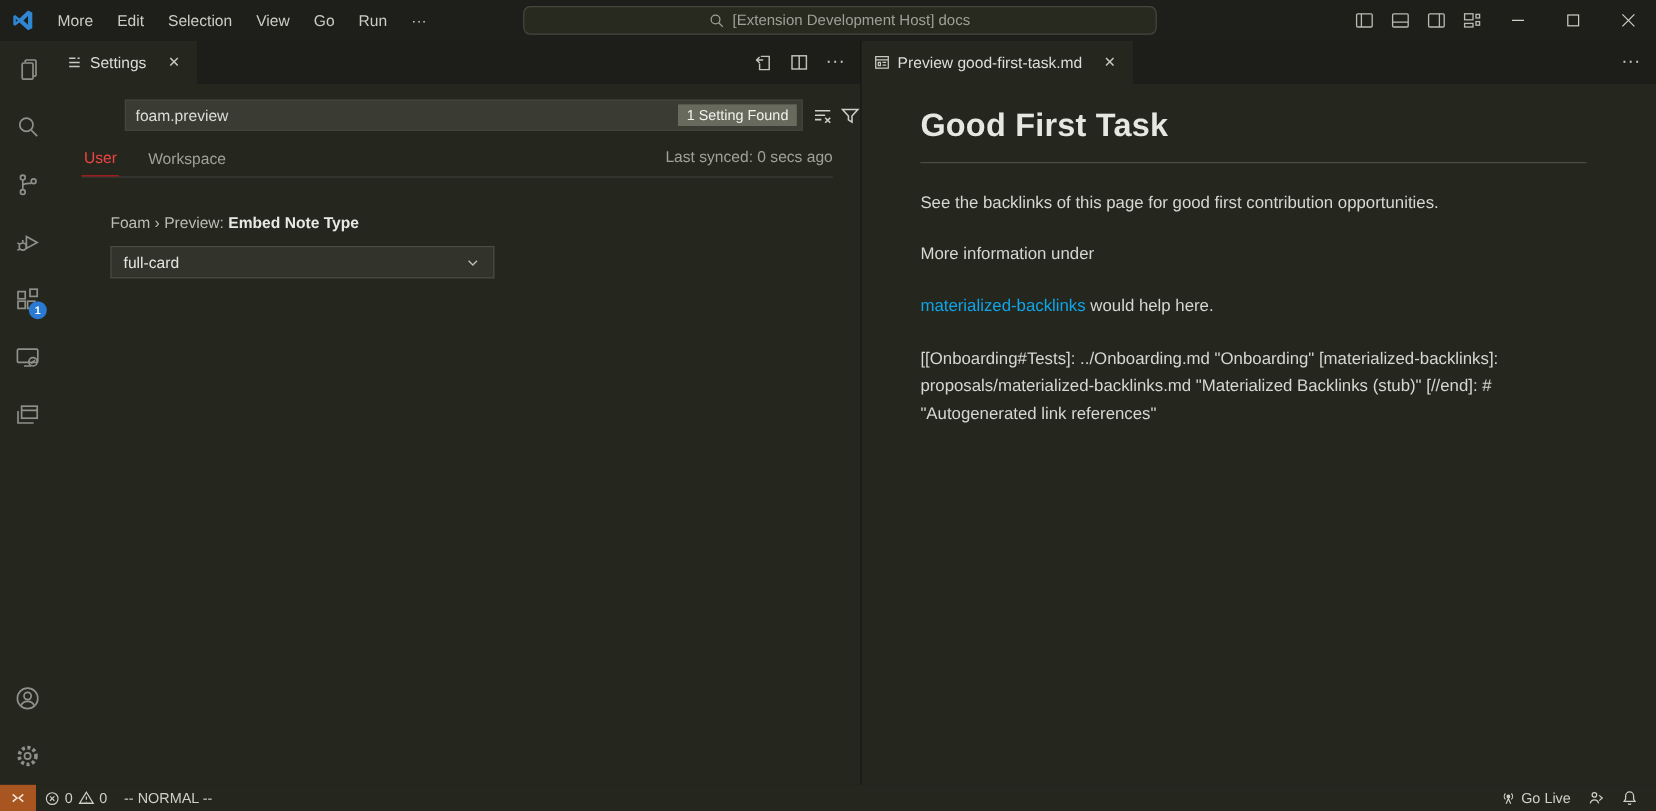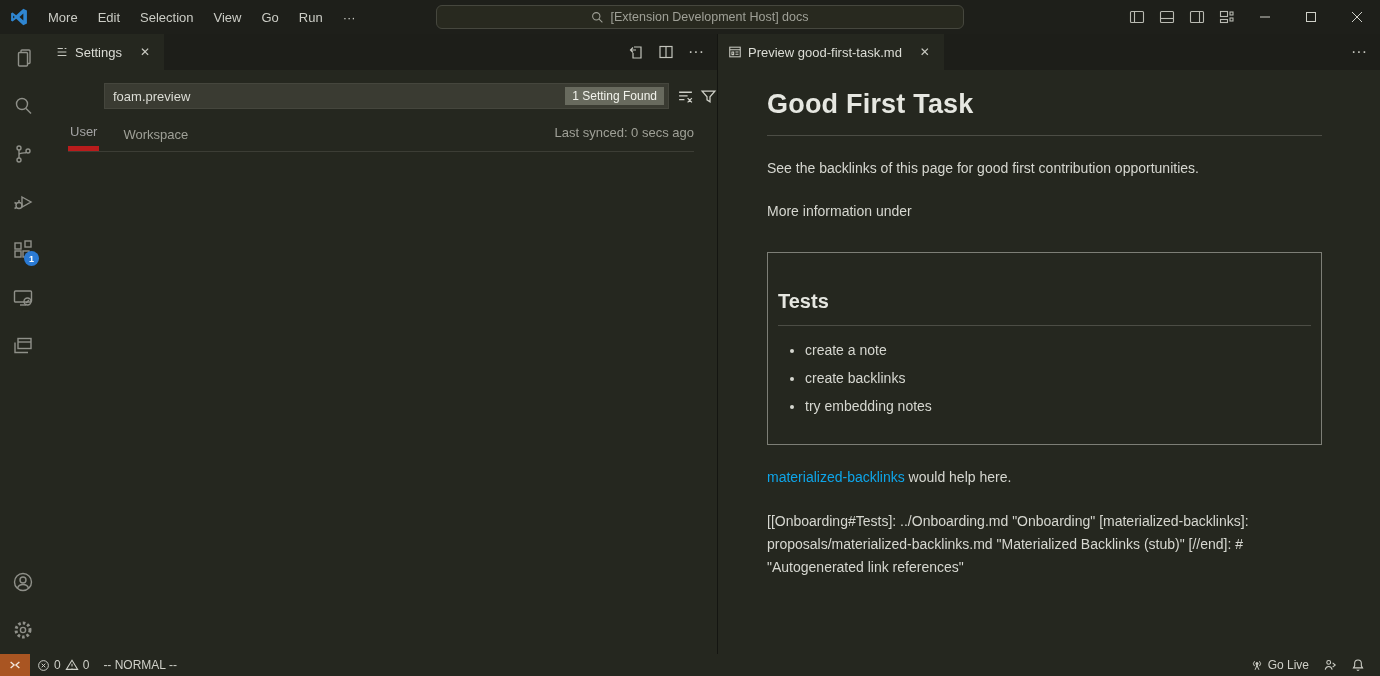--- a/index.html
+++ b/index.html
@@ -55,7 +55,7 @@
   .scope-row { display:flex; align-items:center; margin-top:11px; width:626px; font-size:13px;
     border-bottom:1px solid #3c3d35; padding-bottom:0; }
   .scope { padding:4px 2px 7px; margin-right:22px; color:#9fa097; cursor:default; }
-  .scope.active { color:#a3a3a3; border-bottom:5px solid #b91c1c; }
+  .scope.active { color:#ef4444; border-bottom:1px solid #b91c1c; }
   .synced { margin-left:auto; color:#9fa097; font-size:13px; padding-bottom:7px; }
   .setting-item { margin-top:30px; padding-left:24px; }
   .setting-title { font-size:13px; }

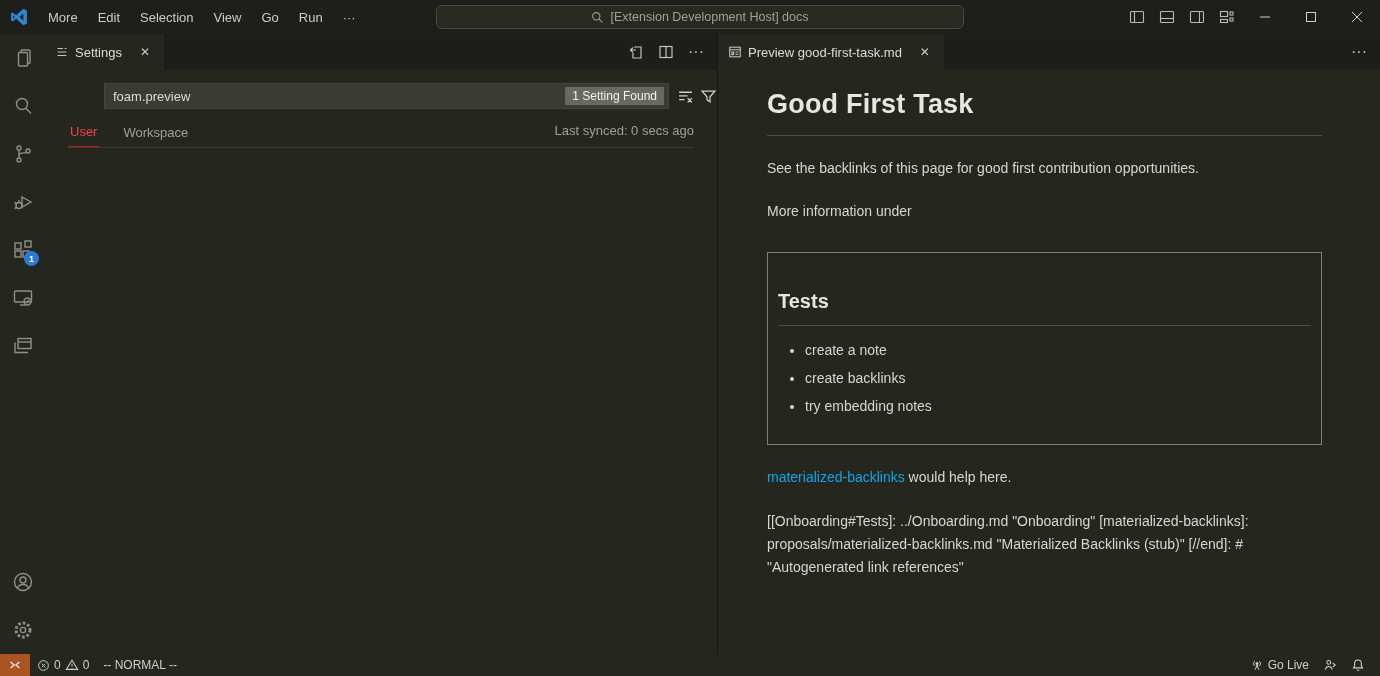--- a/index.html
+++ b/index.html
@@ -291,6 +291,19 @@
             <span class="scope">Workspace</span>
             <span class="synced">Last synced: 0 secs ago</span>
           </div>
+          <div class="setting-item">
+            <div class="setting-title">
+              <span class="prefix">Foam › Preview: </span><span class="name">Embed Note Type</span>
+            </div>
+            <div class="select-box">
+              <span>full-card</span>
+              <span class="chev">
+                <svg width="14" height="14" viewBox="0 0 16 16" fill="none" stroke="currentColor" stroke-width="1.4">
+                  <path d="m4 6 4 4 4-4"></path>
+                  </svg>
+              </span>
+            </div>
+          </div>
         </div>
       </div>
 

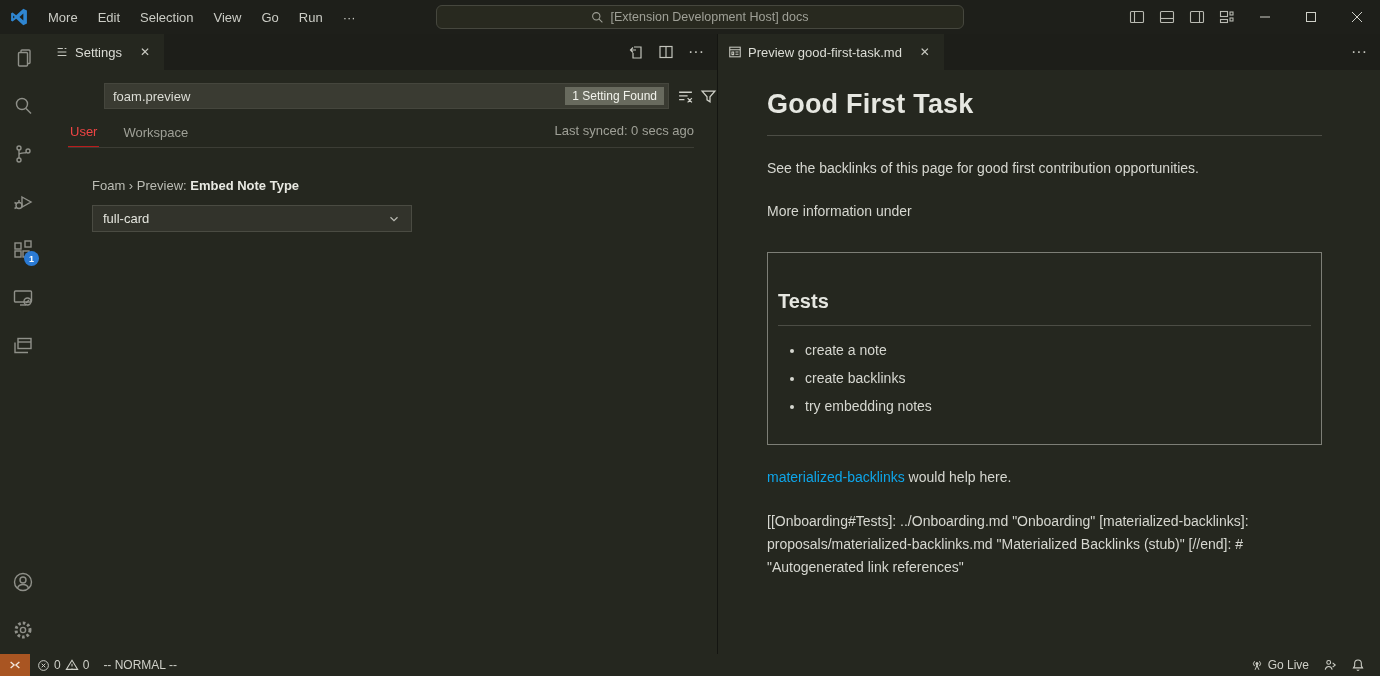--- a/index.html
+++ b/index.html
@@ -326,14 +326,6 @@
           <h1>Good First Task</h1>
           <p>See the backlinks of this page for good first contribution opportunities.</p>
           <p>More information under</p>
-          <div class="md-card">
-            <h2>Tests</h2>
-            <ul>
-              <li>create a note</li>
-              <li>create backlinks</li>
-              <li>try embedding notes</li>
-            </ul>
-          </div>
           <p><span class="link">materialized-backlinks</span><span> would help here.</span></p>
           <p class="footer-para">[[Onboarding#Tests]: ../Onboarding.md "Onboarding" [materialized-backlinks]: proposals/materialized-backlinks.md "Materialized Backlinks (stub)" [//end]: # "Autogenerated link references"</p>
         </div>

